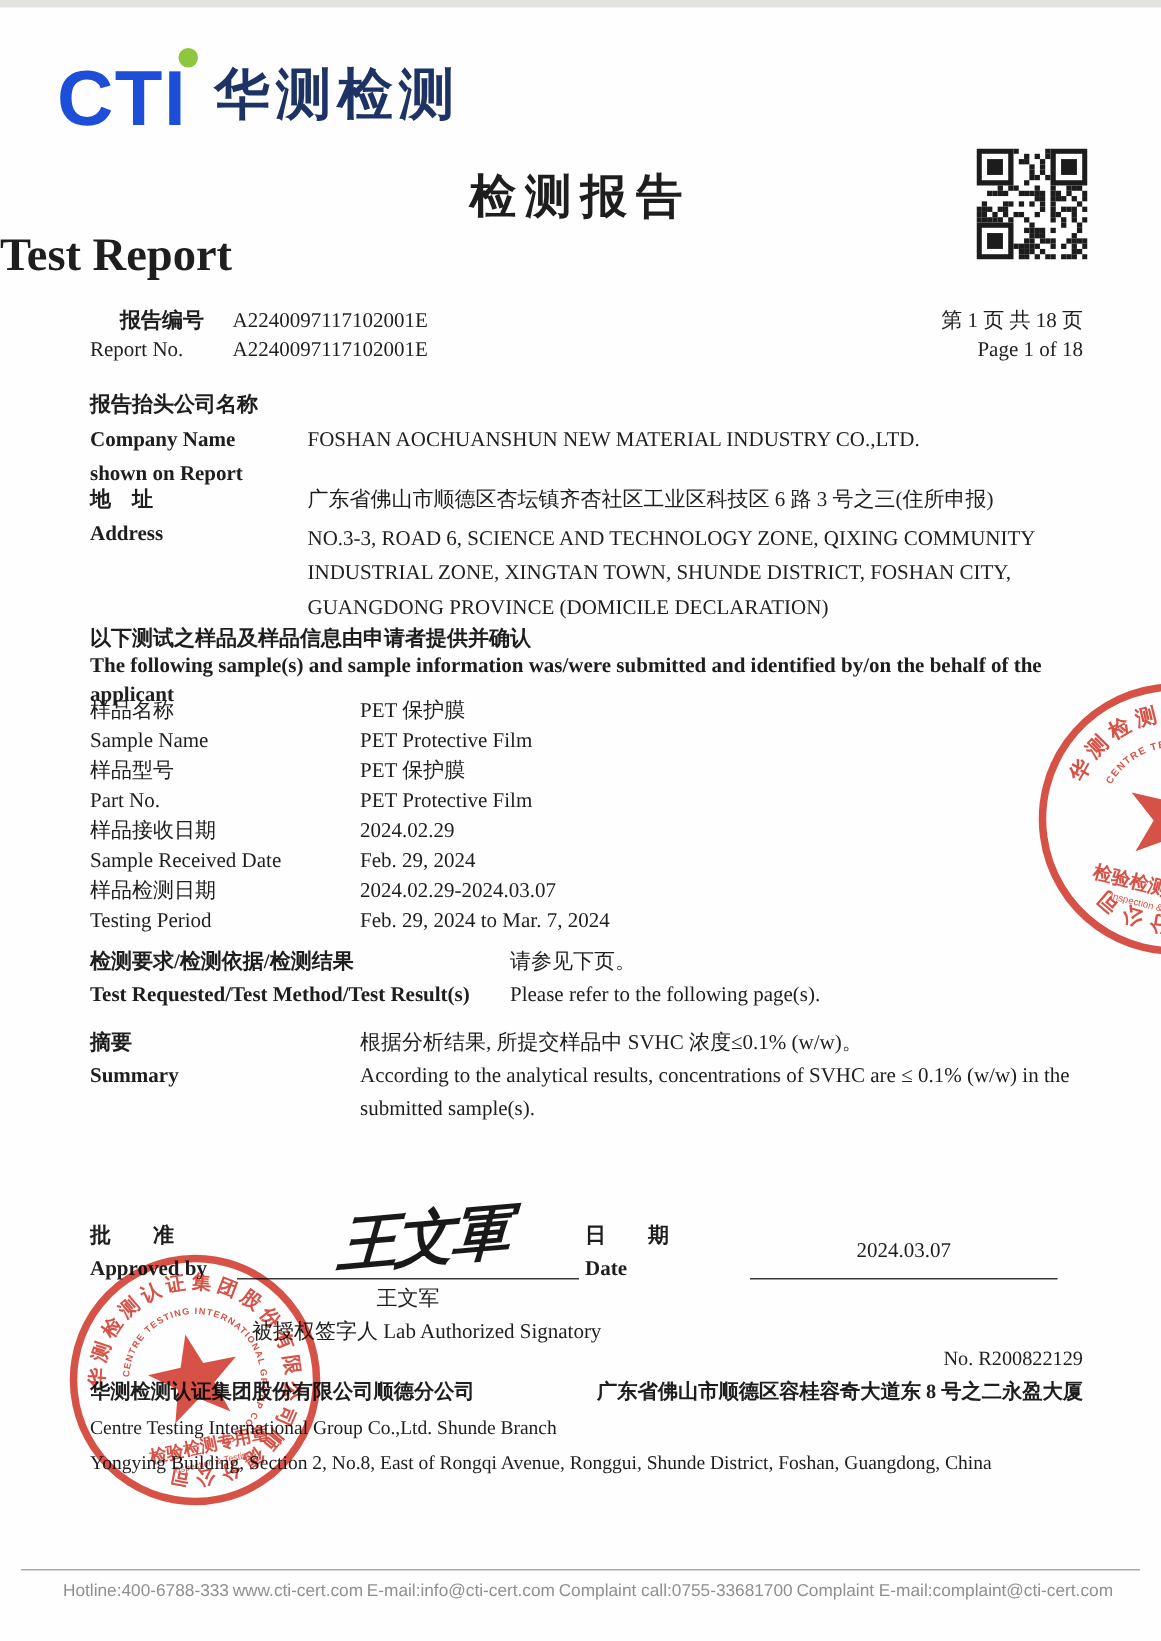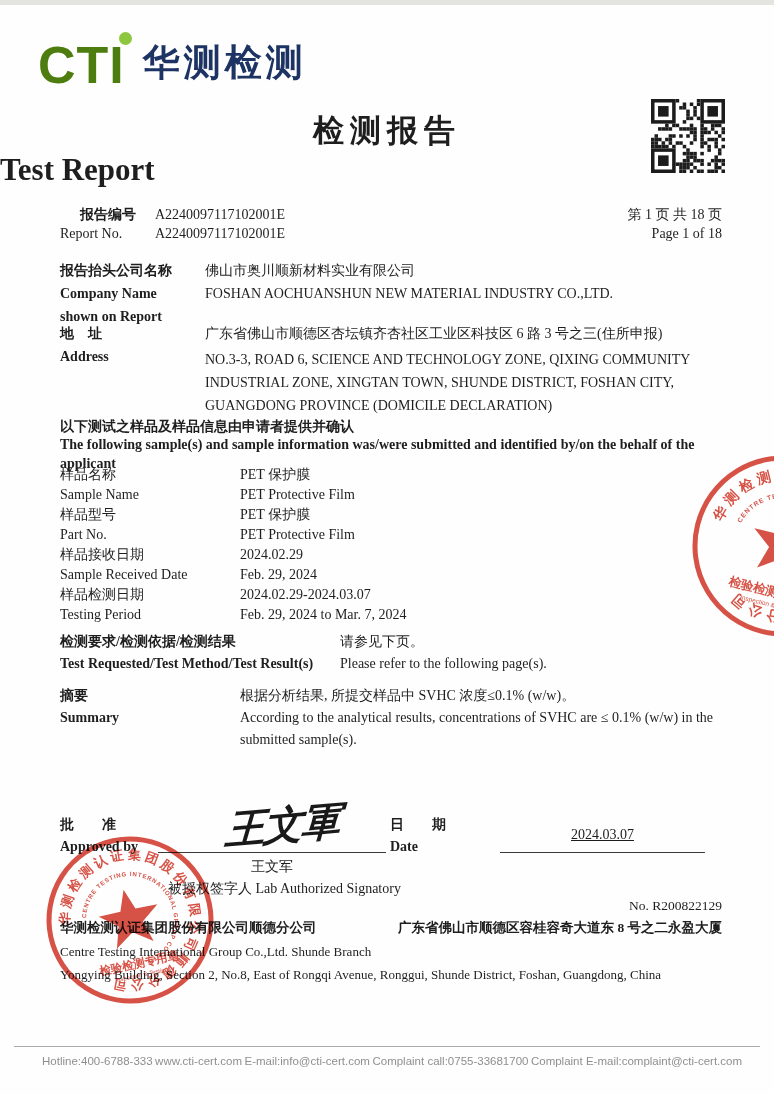--- a/index.html
+++ b/index.html
@@ -18,7 +18,7 @@
   .logo { position:absolute; left:38px; top:38px; height:56px; }
   .logo-cti {
     font-family:"Liberation Sans","DejaVu Sans",sans-serif; font-weight:800;
-    font-size:52px; line-height:52px; color:#4d7c0f; letter-spacing:1px; position:relative; display:inline-block;
+    font-size:52px; line-height:52px; color:#1d4ed8; letter-spacing:1px; position:relative; display:inline-block;
   }
   .logo-dot { position:absolute; width:13px; height:13px; border-radius:50%; background:#8dc63f; left:81px; top:-6px; }
   .logo-cn {

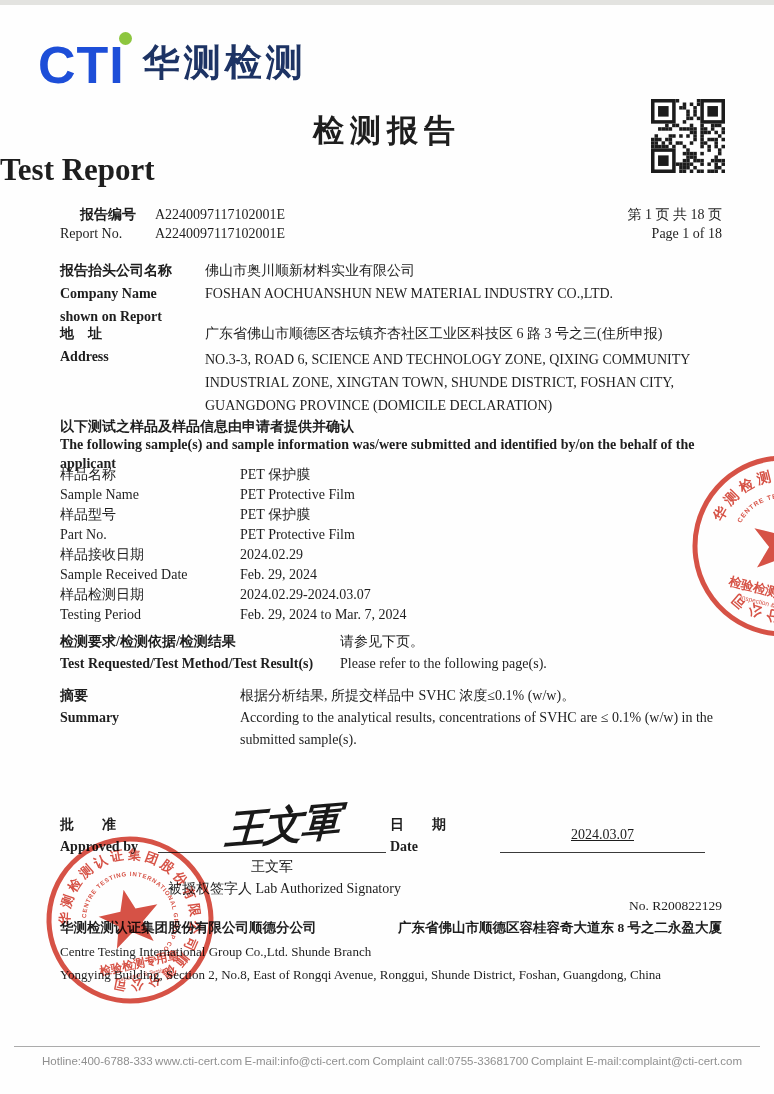--- a/index.html
+++ b/index.html
@@ -210,7 +210,6 @@
   <div class="line right" style="right:52px; top:225px;">Page 1 of 18</div>
 
   <div class="line b" style="left:60px; top:262px;">报告抬头公司名称</div>
-  <div class="line" style="left:205px; top:262px;">佛山市奥川顺新材料实业有限公司</div>
   <div class="line b" style="left:60px; top:285px;">Company Name</div>
   <div class="line" style="left:205px; top:285px;">FOSHAN AOCHUANSHUN NEW MATERIAL INDUSTRY CO.,LTD.</div>
   <div class="line b" style="left:60px; top:308px;">shown on Report</div>

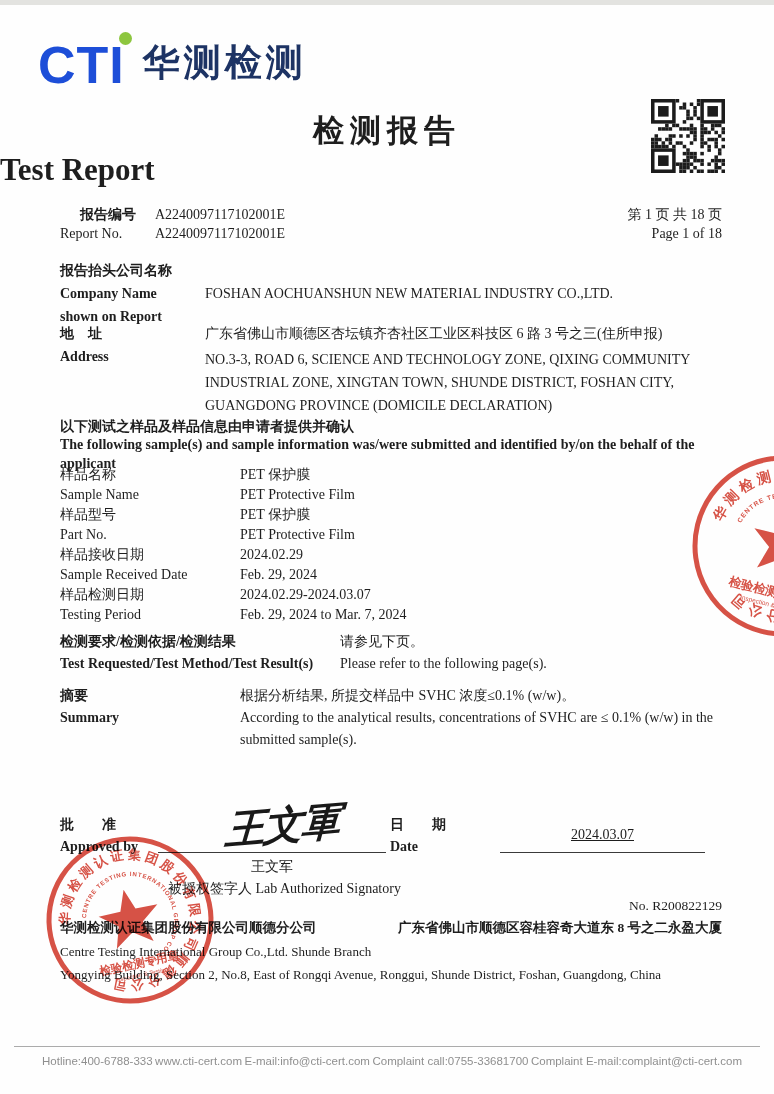--- a/index.html
+++ b/index.html
@@ -258,7 +258,7 @@
   <div class="line" style="left:158px; top:858px; width:228px; text-align:center;">王文军</div>
   <div class="line b" style="left:390px; top:816px;">日　　期</div>
   <div class="line b" style="left:390px; top:838px;">Date</div>
-  <div class="line" style="left:500px; top:826px; width:205px; text-align:center;text-decoration:underline;">2024.03.07</div>
+  <div class="line" style="left:500px; top:826px; width:205px; text-align:center;">2024.03.07</div>
   <div class="uline" style="left:500px; top:852px; width:205px;"></div>
 
   <div class="line small13 right" style="right:52px; top:898px;">No. R200822129</div>

